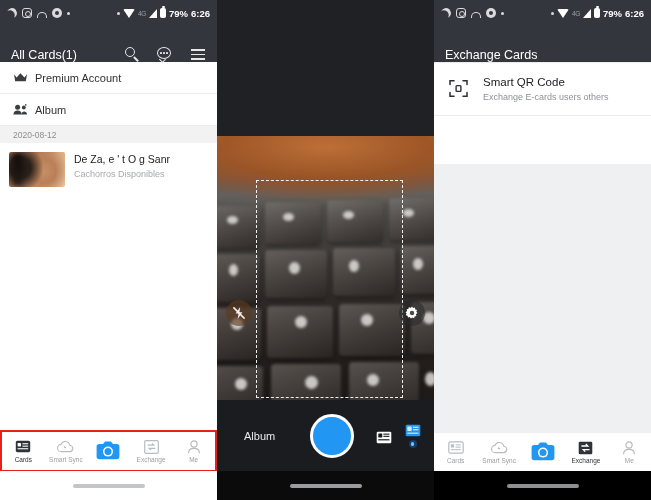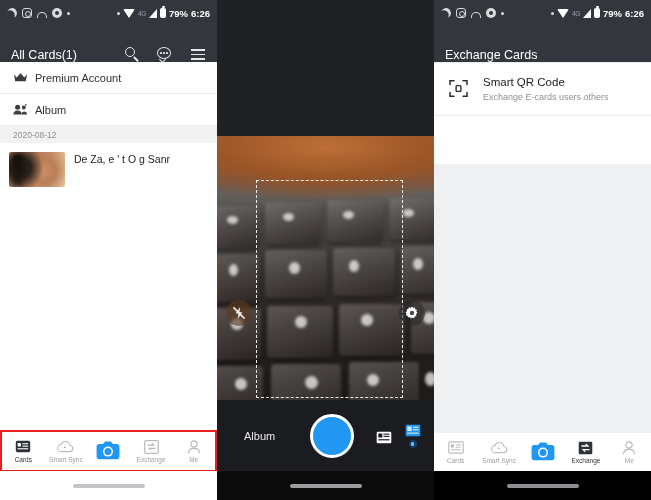--- a/index.html
+++ b/index.html
@@ -218,6 +218,7 @@
       <div class="thumb"></div>
       <div class="cardtxt">
         <div class="nm">De Za, e ' t O g Sanr</div>
+        <div class="sub">Cachorros Disponibles</div>
       </div>
     </div>
 

